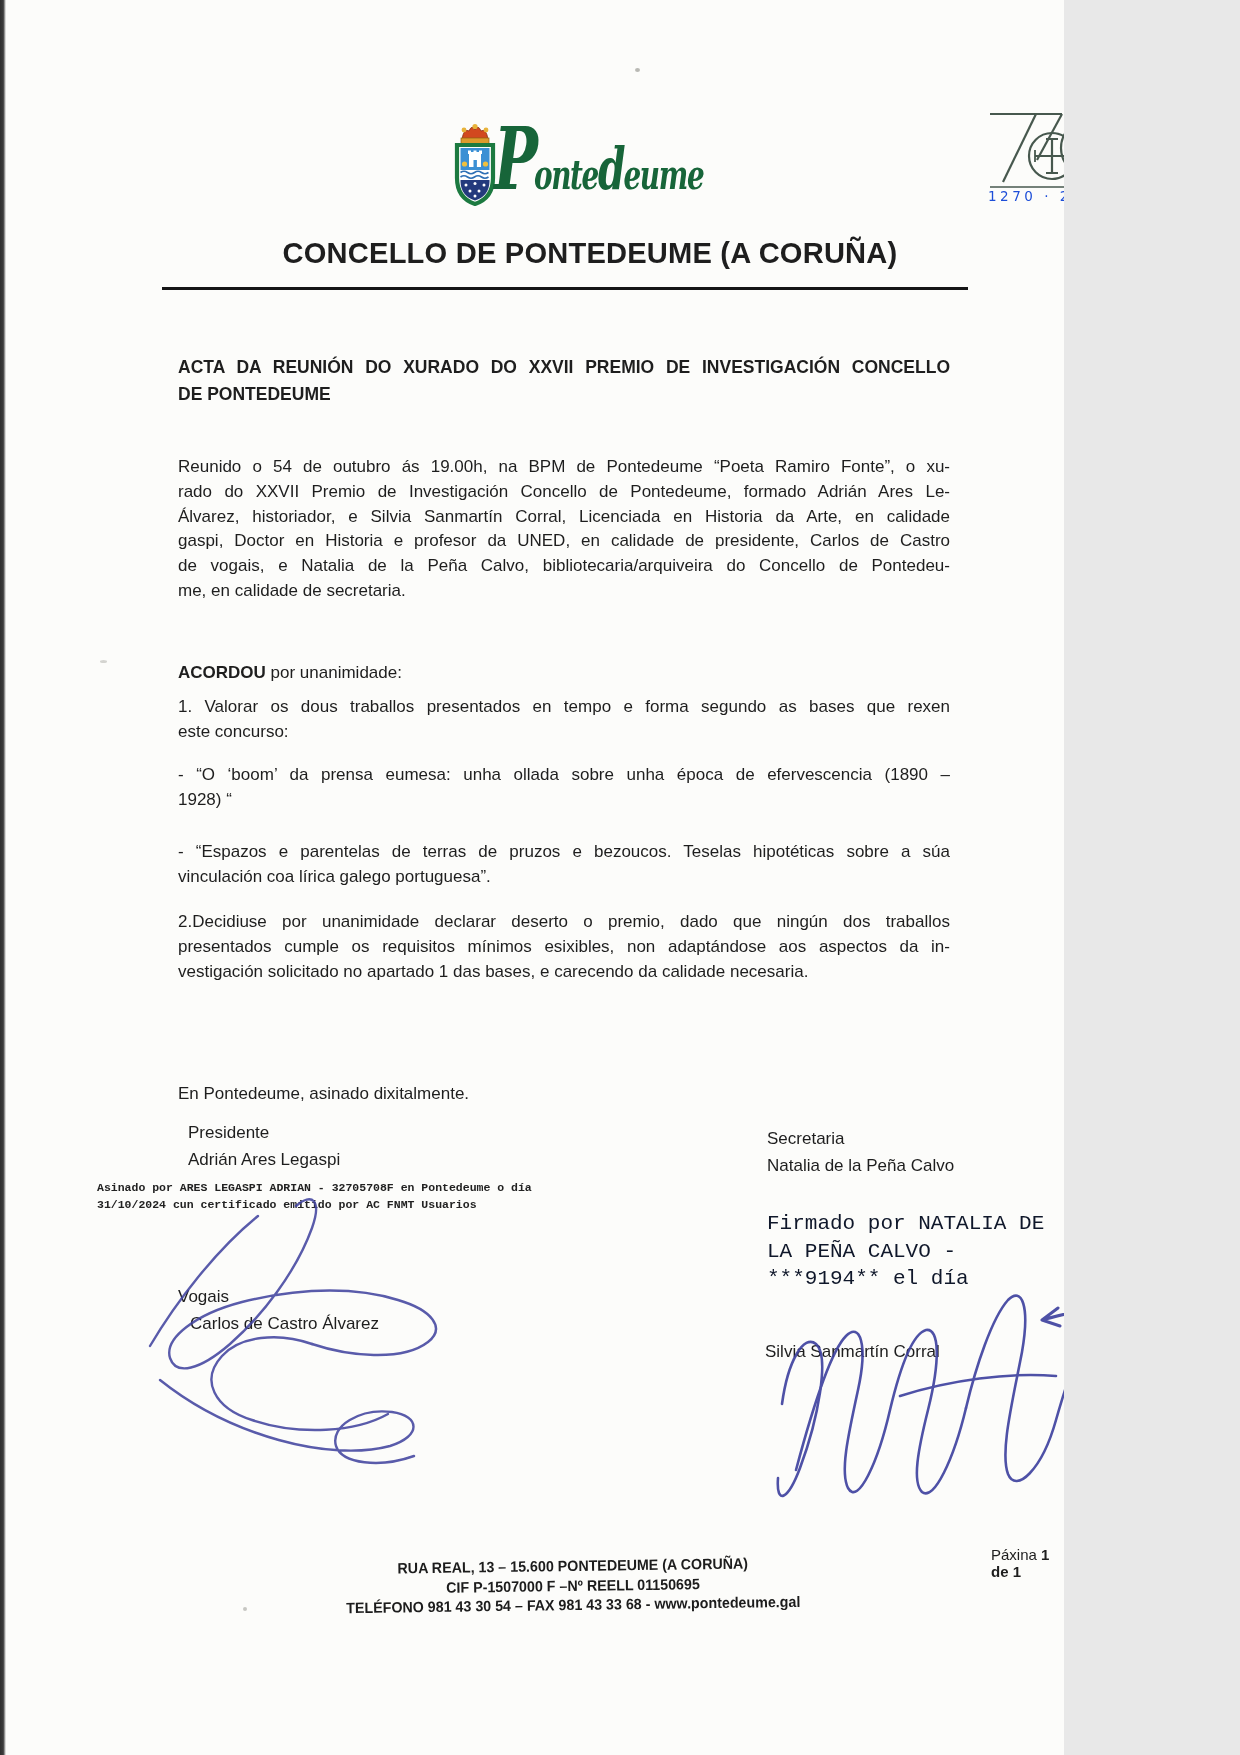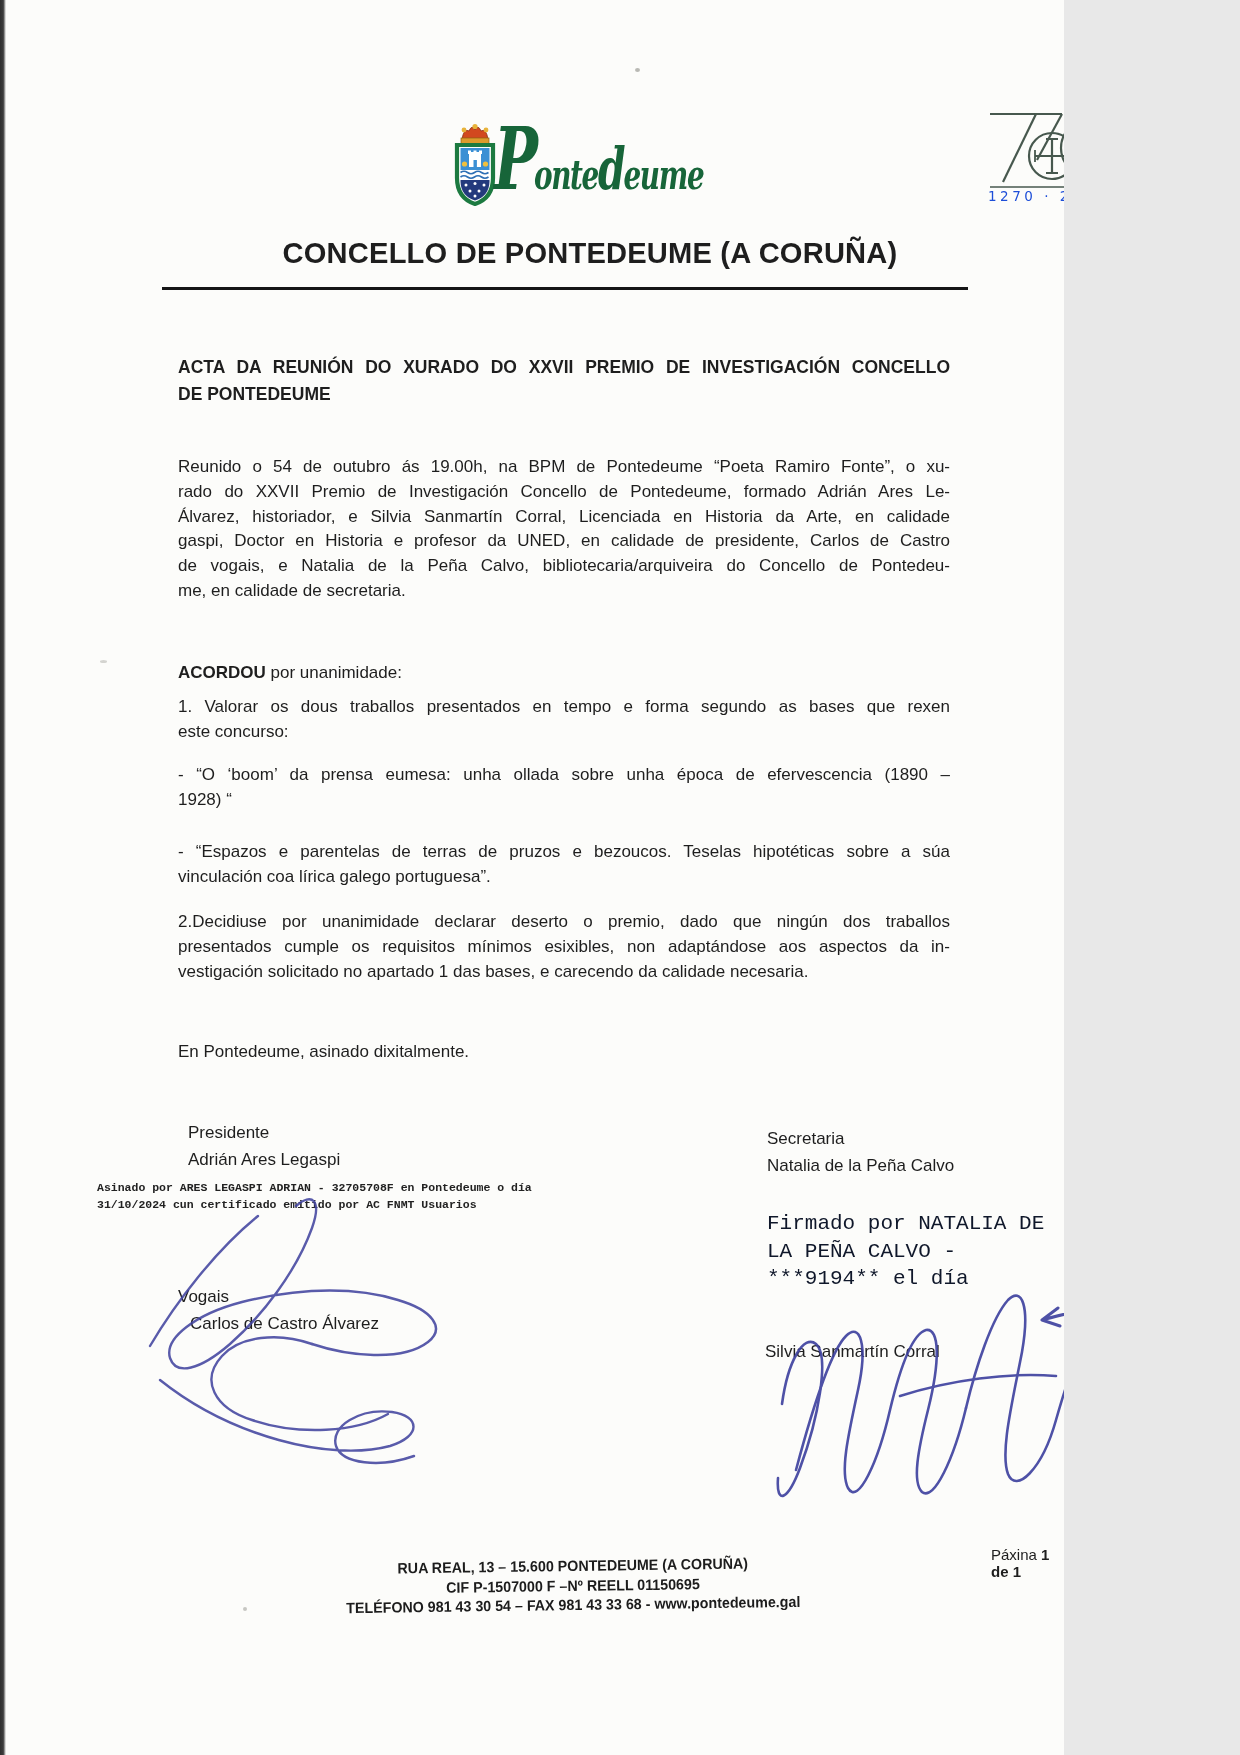--- a/index.html
+++ b/index.html
@@ -140,7 +140,7 @@
       <div>vestigación solicitado no apartado 1 das bases, e carecendo da calidade necesaria.</div>
     </div>
 
-  <div class="abs body-txt" style="top:1040px;">En Pontedeume, asinado dixitalmente.</div>
+  <div class="abs body-txt" style="top:1082px;">En Pontedeume, asinado dixitalmente.</div>
 
   <div class="abs sig-label" style="left:188px;top:1120px;">Presidente</div>
   <div class="abs sig-label" style="left:188px;top:1147px;">Adrián Ares Legaspi</div>

